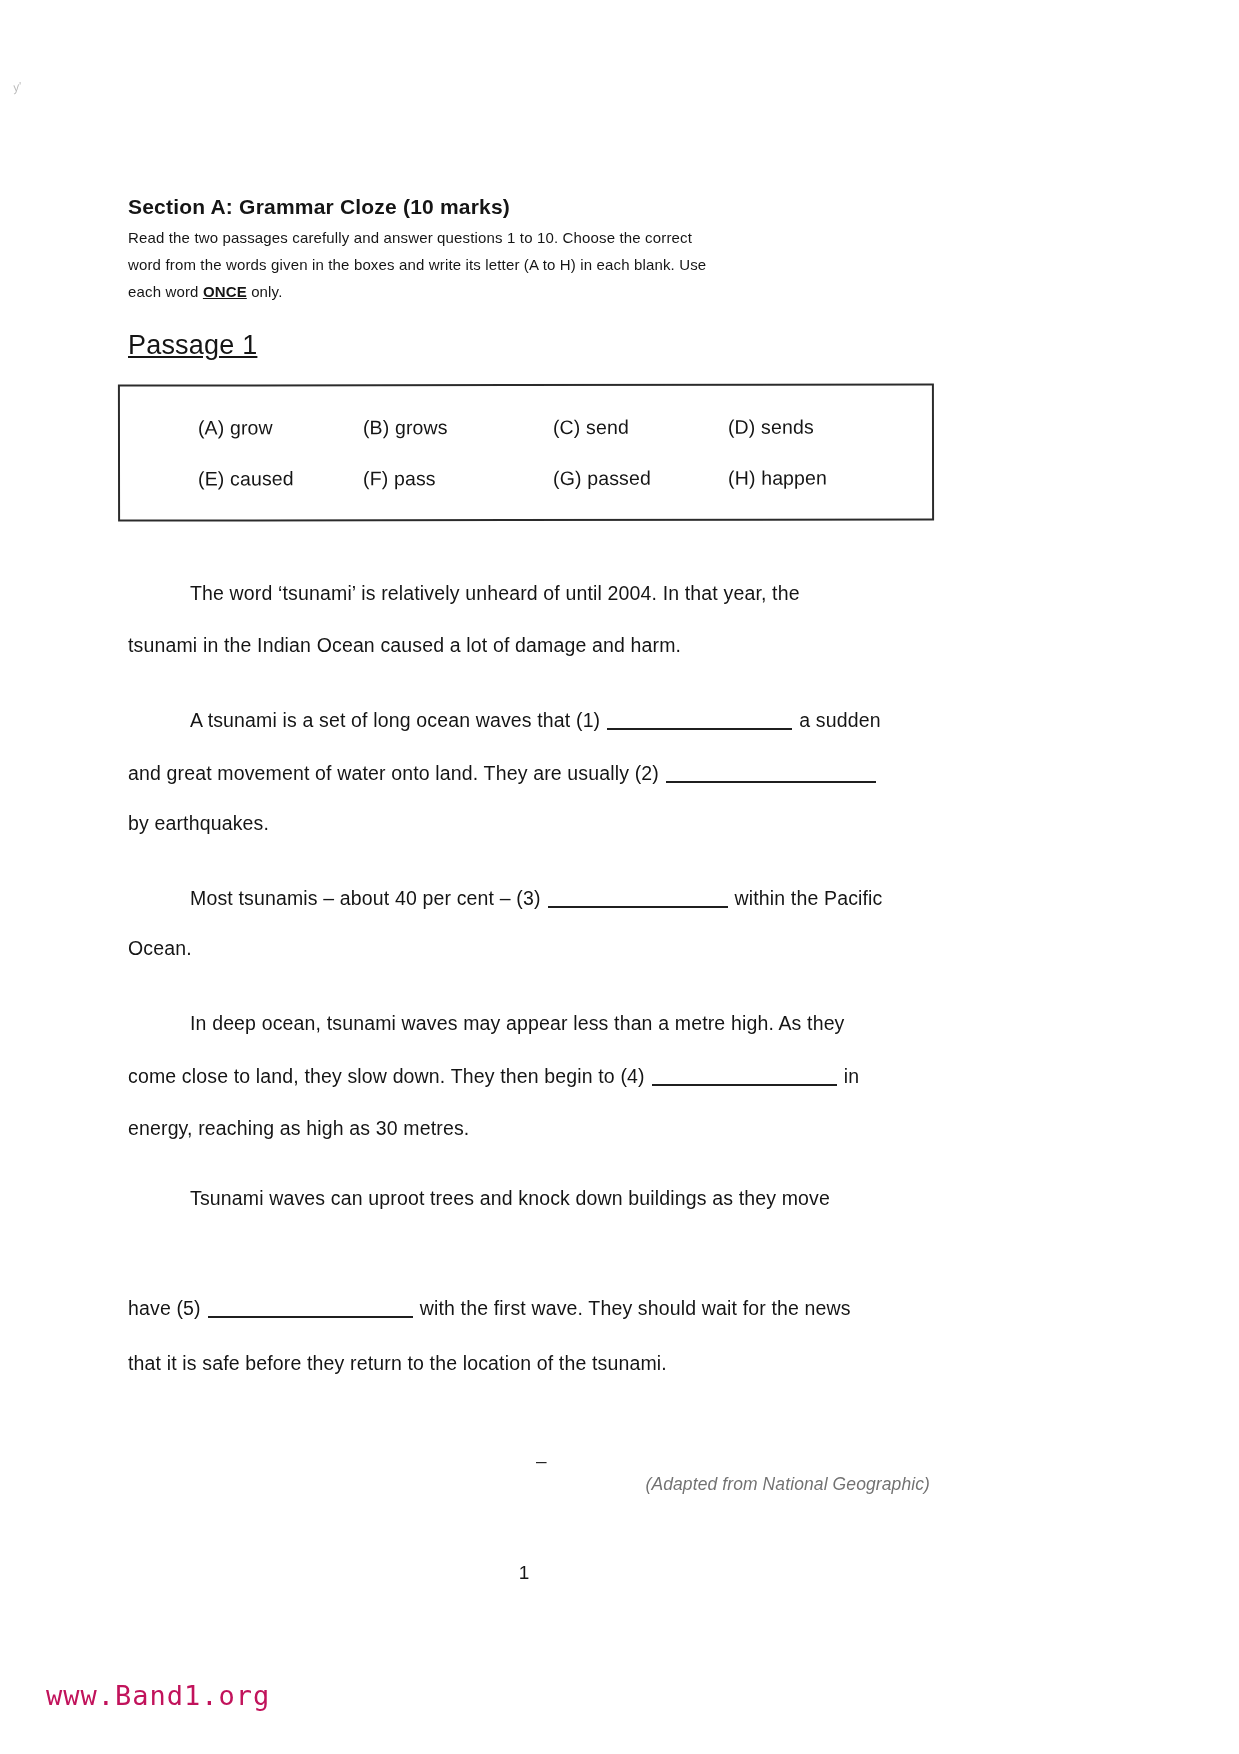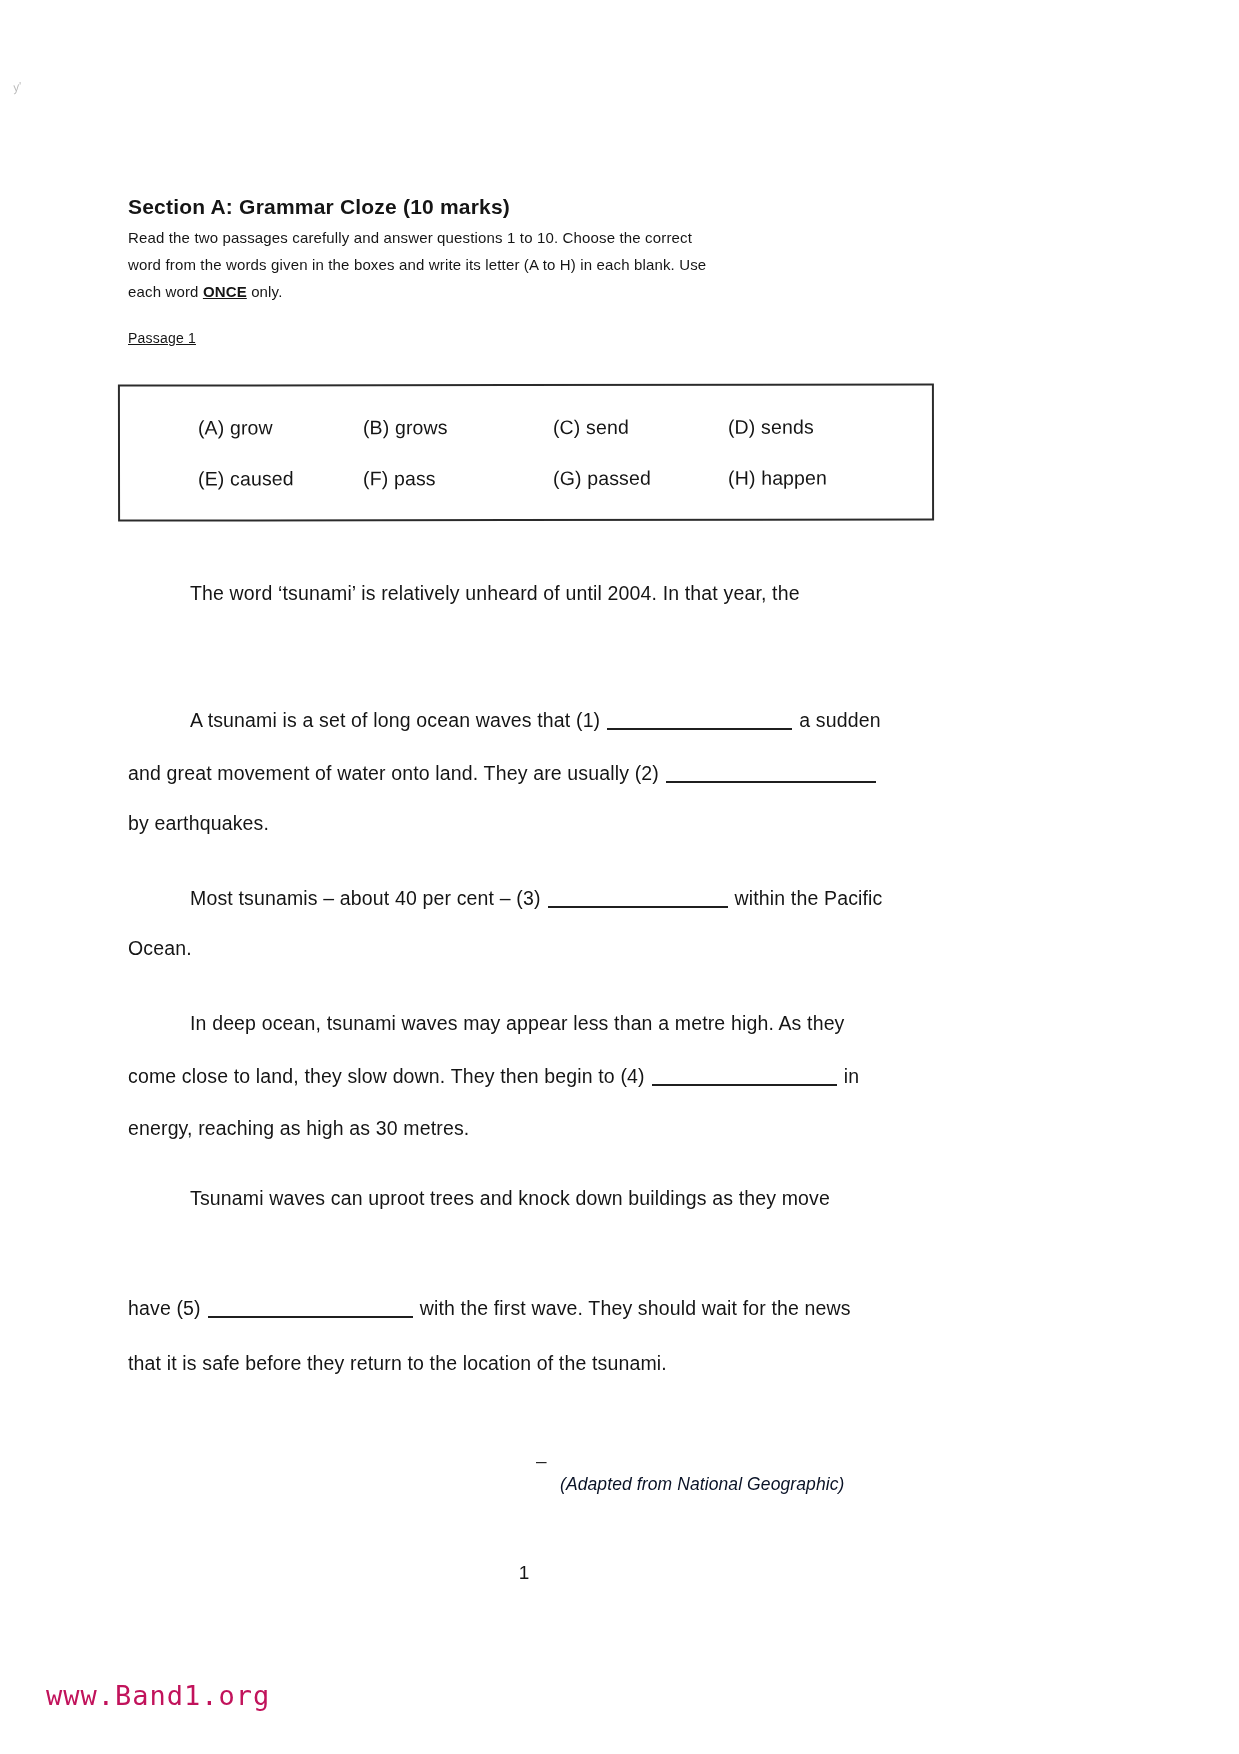--- a/index.html
+++ b/index.html
@@ -27,7 +27,7 @@
   .once{font-weight:600;text-decoration:underline;}
   .passage-label{
     left:128px;top:330px;
-    font-size:14px;text-decoration:underline;letter-spacing:0.2px;
+    font-size:27px;text-decoration:underline;letter-spacing:0.2px;
   }
   .word-bank{
     left:118px;top:384px;width:812px;height:133px;

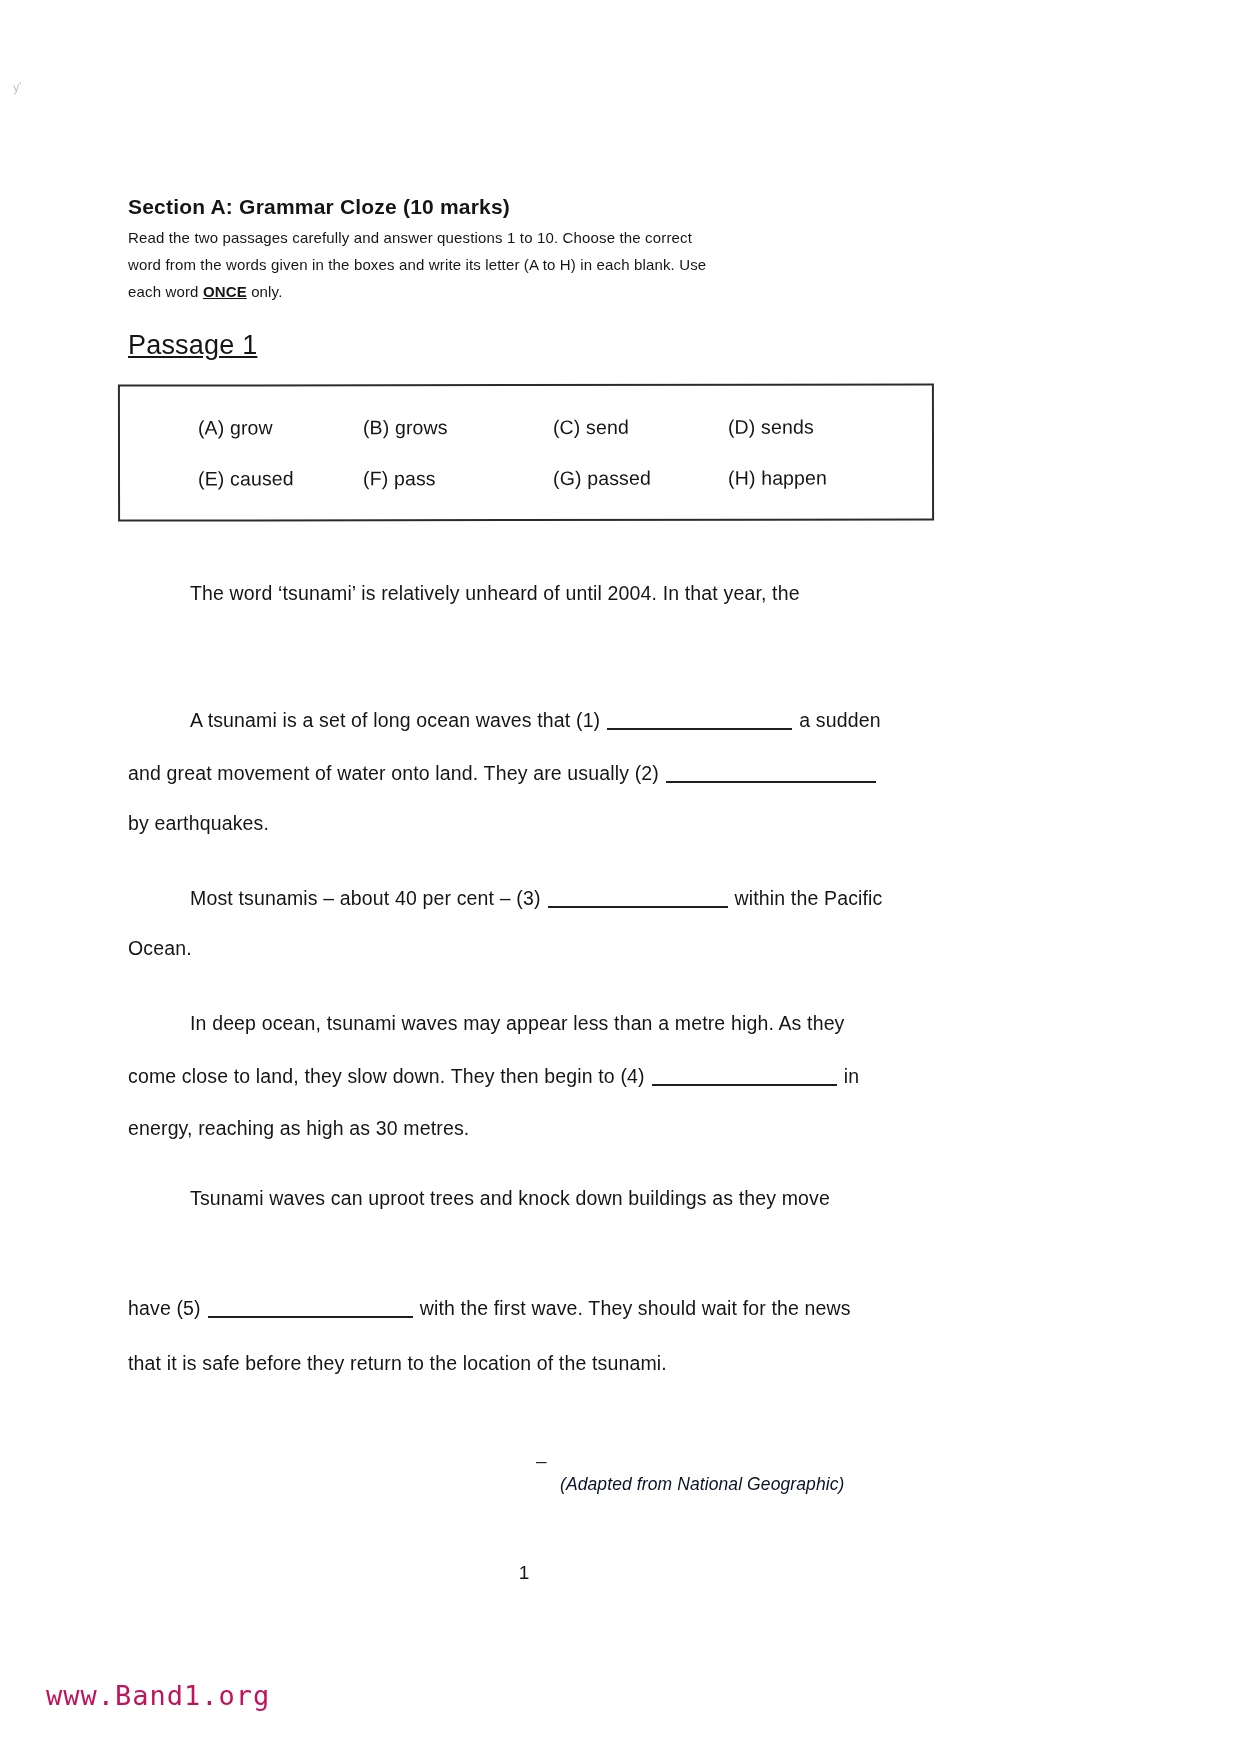--- a/index.html
+++ b/index.html
@@ -105,6 +105,7 @@
   </div>
 
   <div class="abs tl ind" style="top:580px"><span>The word ‘tsunami’ is relatively unheard of until 2004.  In that year, the</span></div>
+  <div class="abs tl" style="top:632px"><span>tsunami in the Indian Ocean caused a lot of damage and harm.</span></div>
 
   <div class="abs tl ind" style="top:707px"><span>A tsunami is a set of long ocean waves that (1)</span><span class="blank" style="width:185px"></span><span>a sudden</span></div>
   <div class="abs tl" style="top:760px"><span>and great movement of water onto land. They are usually (2)</span><span class="blank" style="width:210px"></span></div>

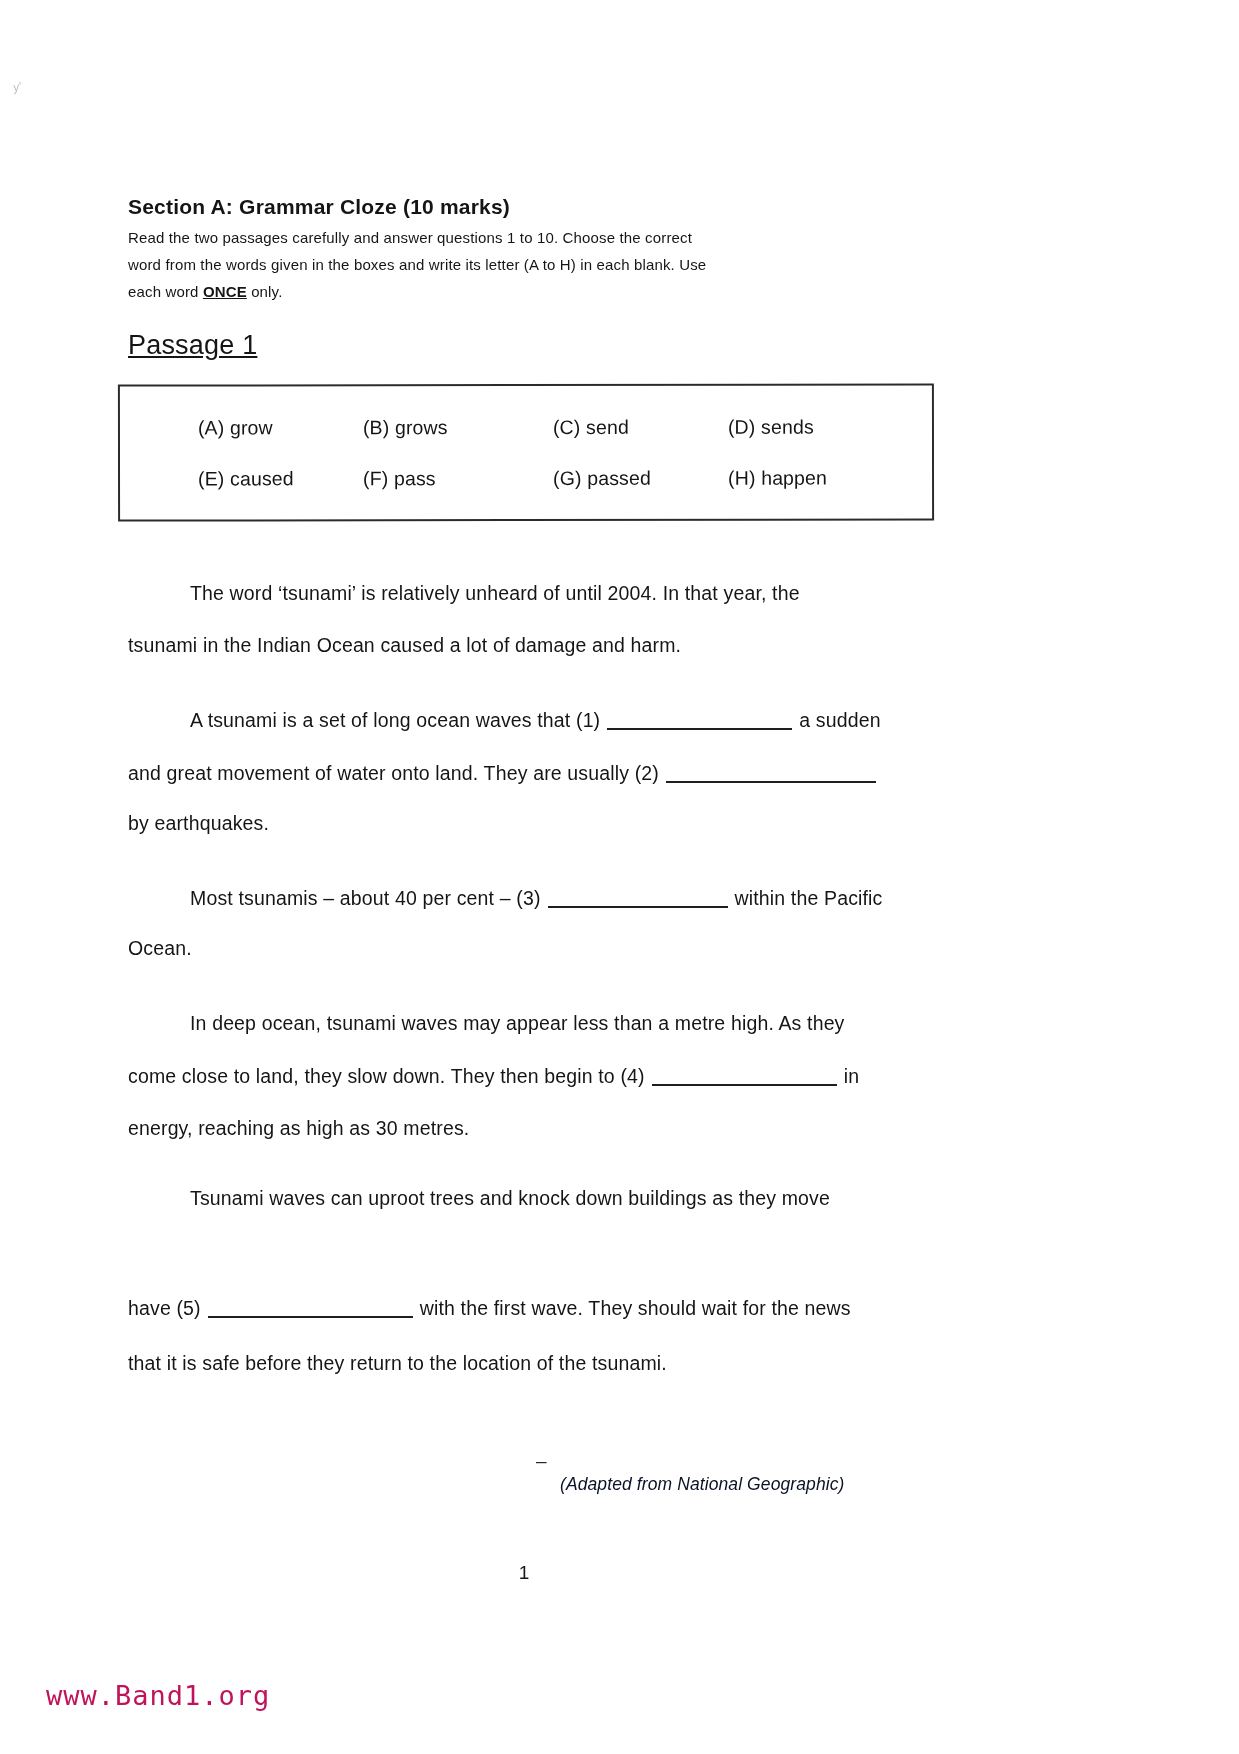--- a/index.html
+++ b/index.html
@@ -58,8 +58,8 @@
   .dash{left:536px;top:1450px;font-size:19px;color:#2a2a2a;}
   .source-note{
     left:560px;top:1474px;width:370px;
-    text-align:left;
-    font-size:17.5px;font-style:italic;letter-spacing:0.1px;color:#0f172a;
+    text-align:right;
+    font-size:17.5px;font-style:italic;letter-spacing:0.1px;color:#737373;
   }
   .page-number{
     left:118px;top:1562px;width:812px;

